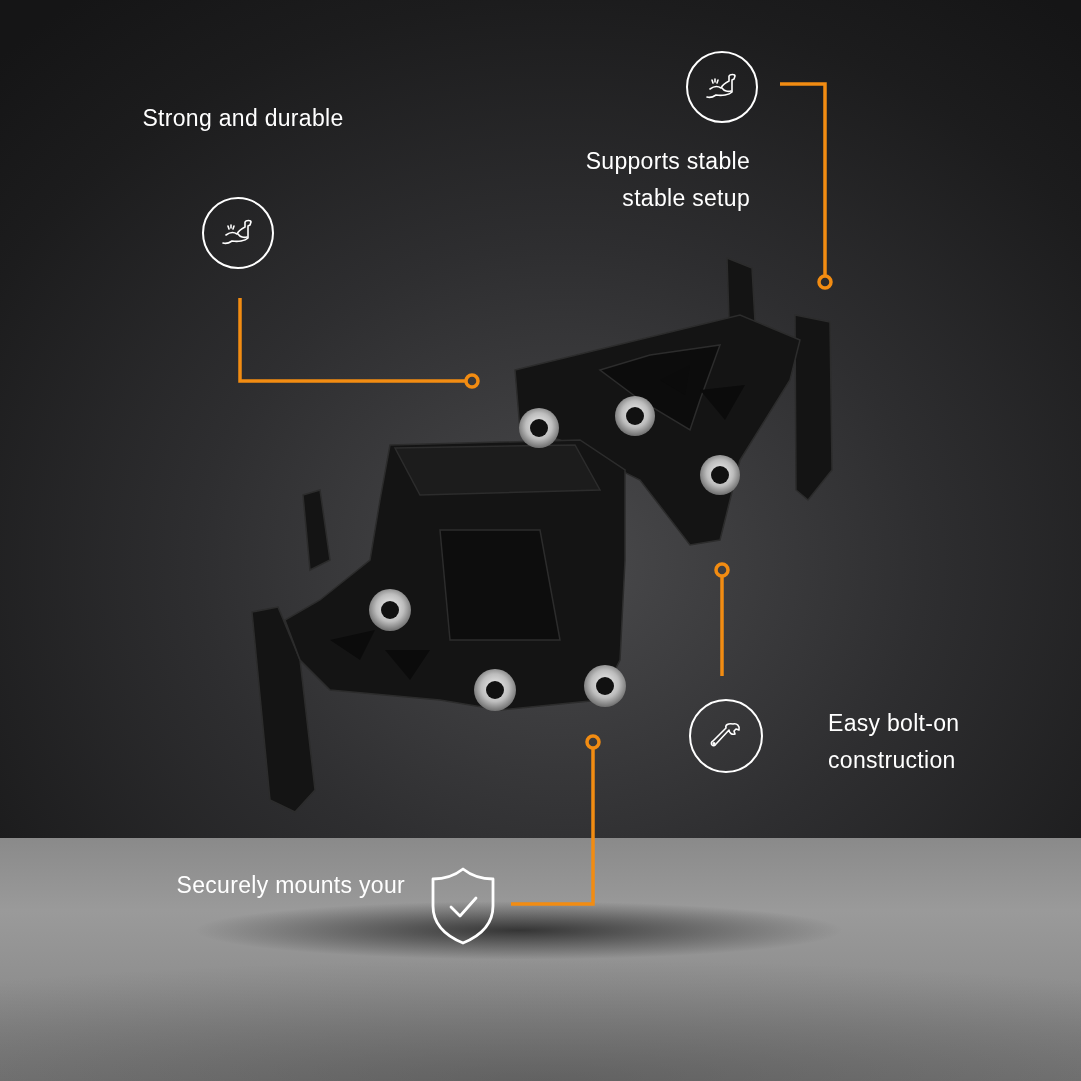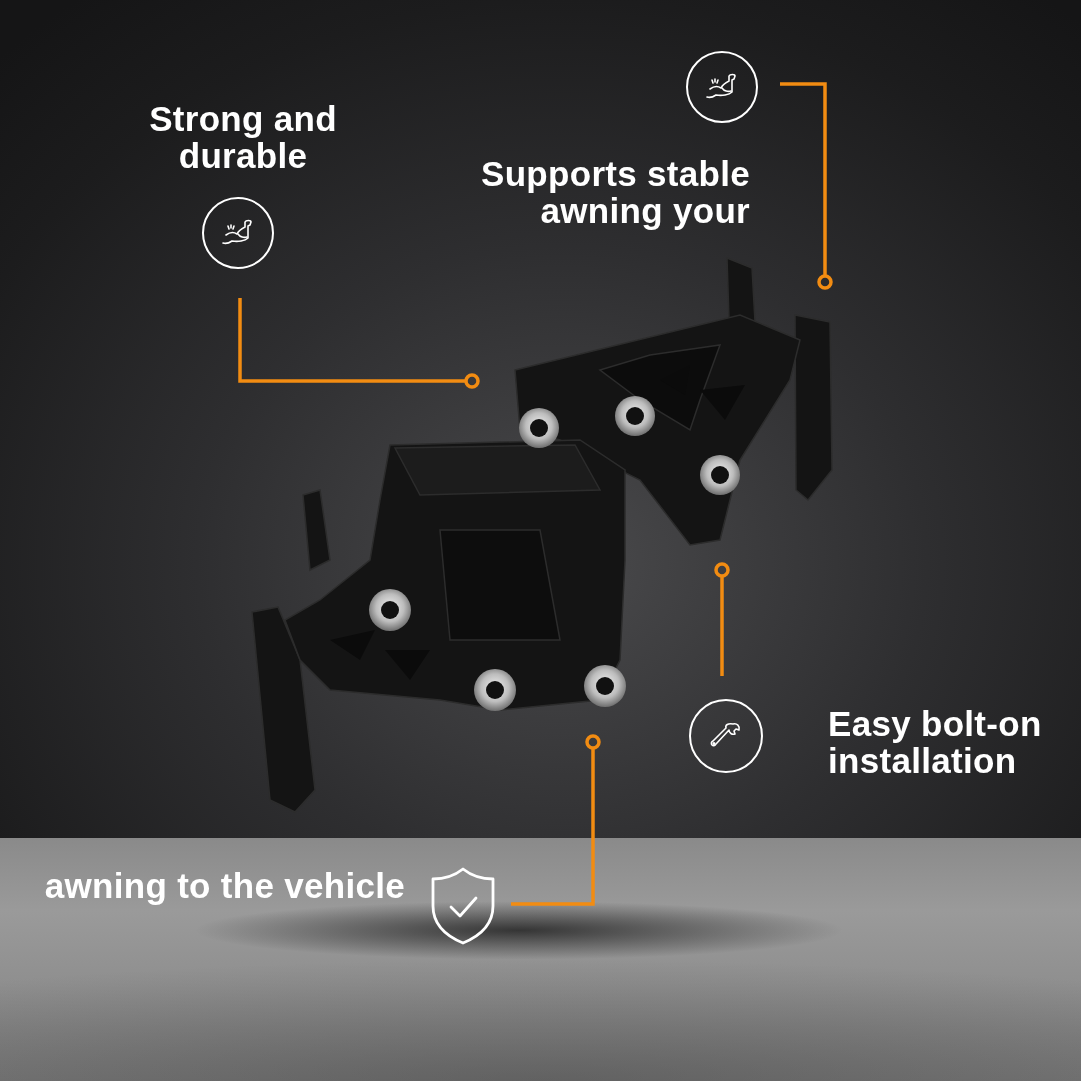--- a/index.html
+++ b/index.html
@@ -13,7 +13,7 @@
   .floor::before{content:"";position:absolute;left:0;top:0;right:0;bottom:0;
     background:radial-gradient(ellipse 30% 12% at 48% 38%, rgba(20,20,20,0.75) 0%, rgba(20,20,20,0.0) 100%),
                radial-gradient(ellipse 90% 50% at 50% 100%, rgba(60,60,60,0.4) 0%, rgba(0,0,0,0) 100%);}
-  .label{position:absolute;color:#fff;font-weight:700;font-size:35px;line-height:37px;letter-spacing:0.3px;}
+  .label{position:absolute;color:#fff;font-weight:400;font-size:23px;line-height:37px;letter-spacing:0.3px;}
   .ring{position:absolute;width:72px;height:72px;border:2.5px solid #fff;border-radius:50%;box-sizing:border-box;
     display:flex;align-items:center;justify-content:center;}
   .ring svg{width:40px;height:40px;}

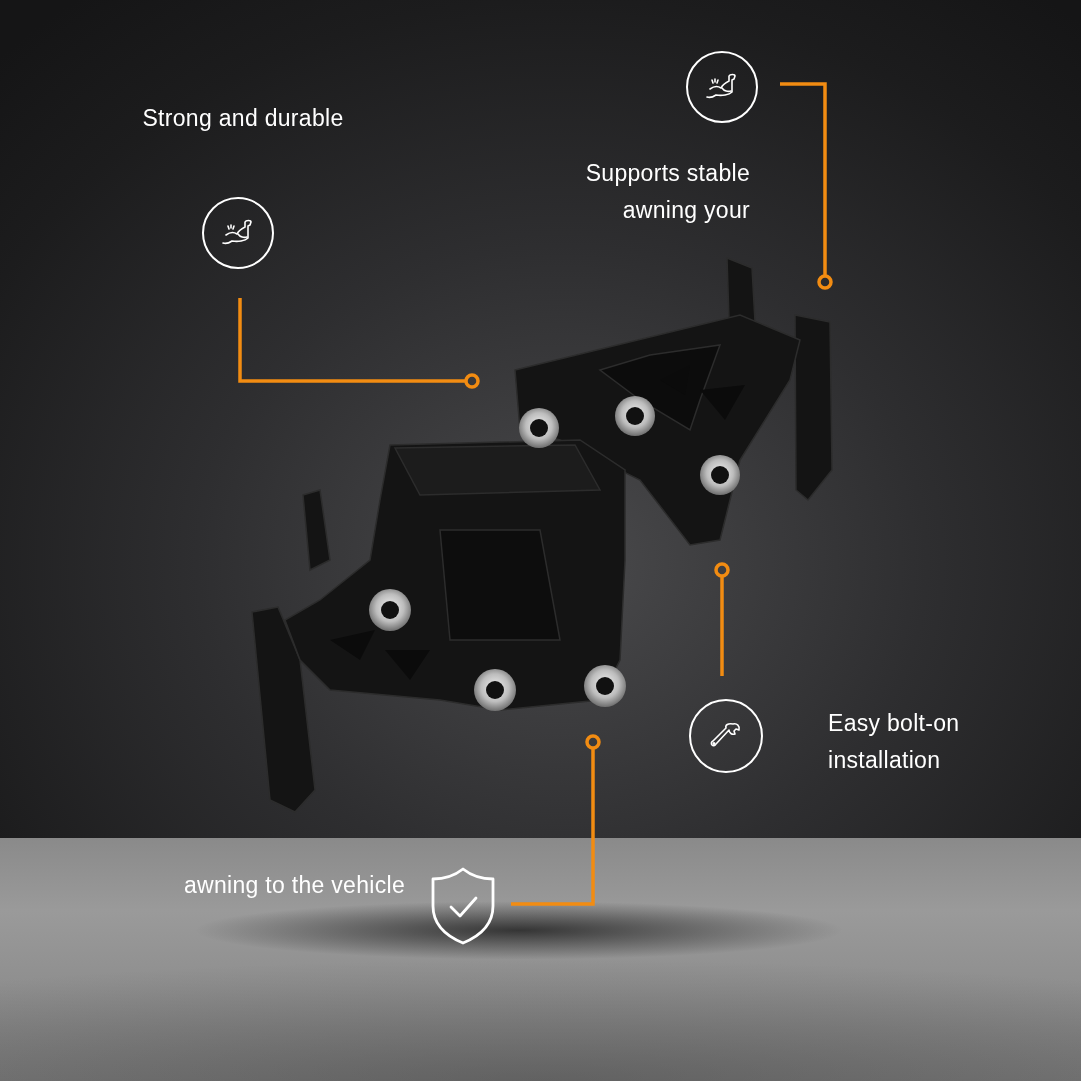--- a/index.html
+++ b/index.html
@@ -105,7 +105,7 @@
       <path d="M10 13 L11 16 M13 12 L13 15 M16 13 L15 16"></path>
     </svg>
   </div>
-  <div class="label" style="left:440px;top:155px;text-align:right;width:310px;">
+  <div class="label" style="left:440px;top:143px;text-align:right;width:310px;">
     <div>Supports stable</div>
     <div>awning your</div>
   </div>

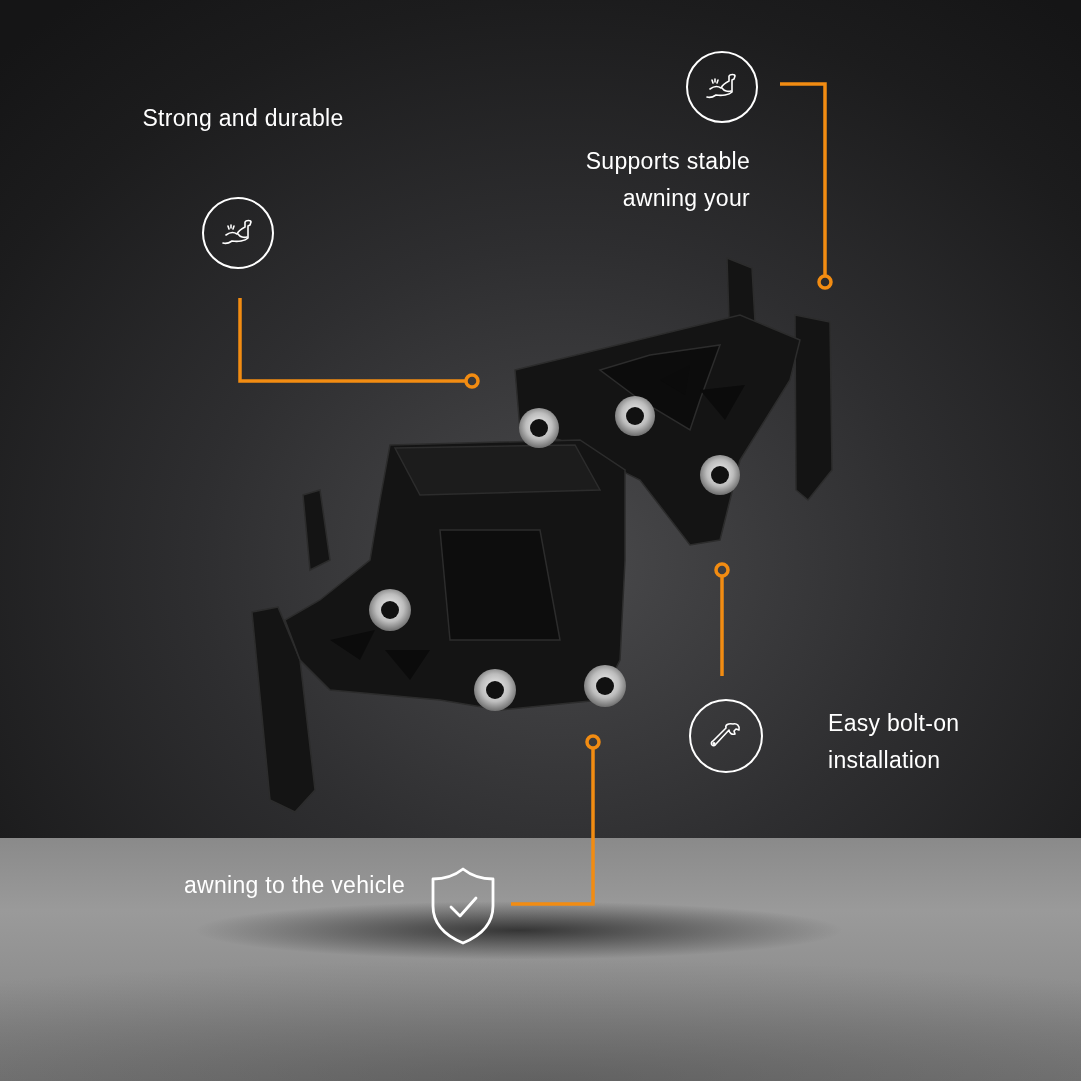--- a/index.html
+++ b/index.html
@@ -107,7 +107,7 @@
   </div>
   <div class="label" style="left:440px;top:143px;text-align:right;width:310px;">
     <div>Supports stable</div>
-    <div>awning your</div>
+    <div>stable setup</div>
   </div>
 
   <div class="ring" style="left:689px;top:699px;width:74px;height:74px;">

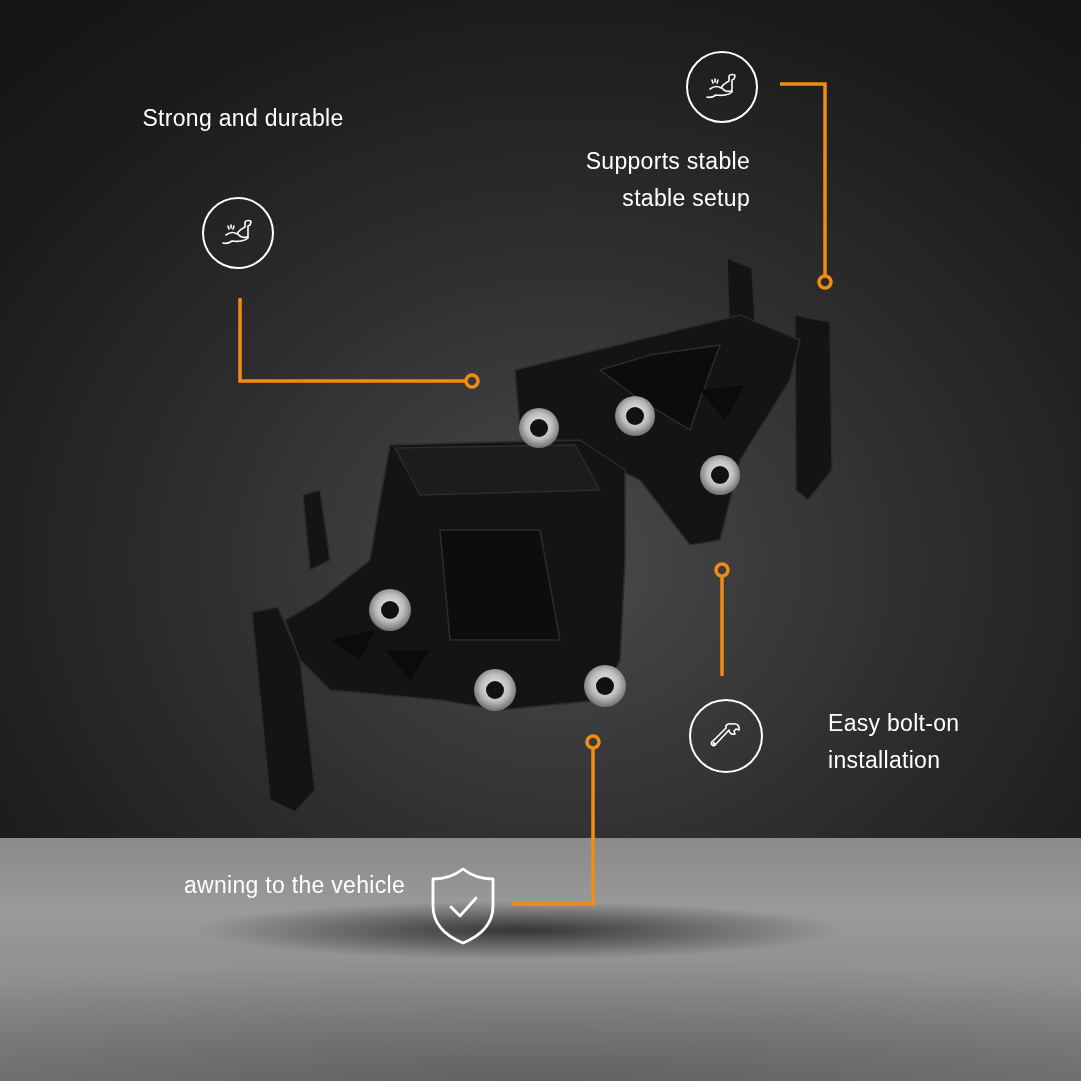--- a/index.html
+++ b/index.html
@@ -118,7 +118,7 @@
   </div>
   <div class="label" style="left:828px;top:705px;text-align:left;width:240px;">
     <div>Easy bolt-on</div>
-    <div>installation</div>
+    <div>construction</div>
   </div>
 
   <div class="label" style="left:40px;top:867px;text-align:right;width:365px;">

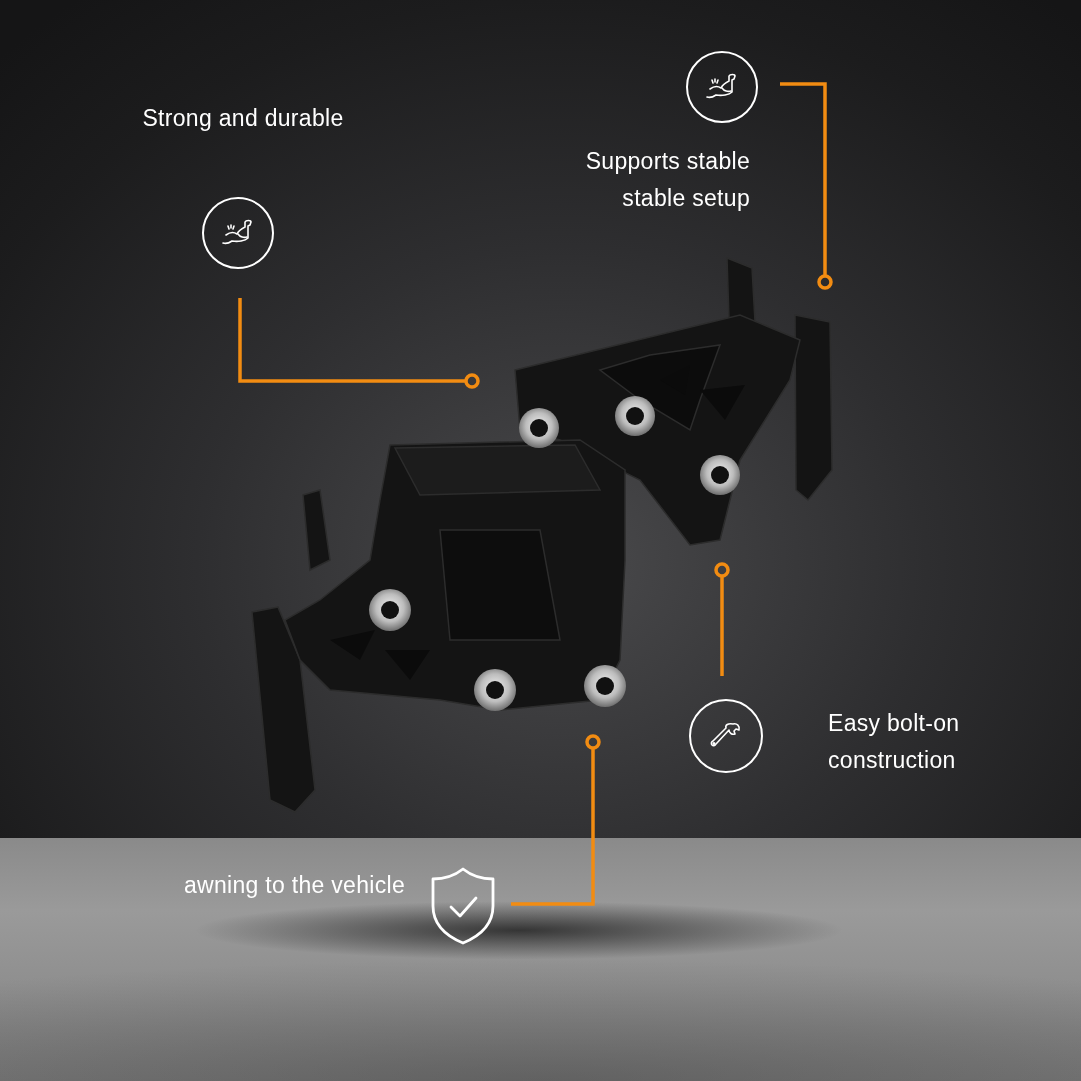--- a/index.html
+++ b/index.html
@@ -122,6 +122,7 @@
   </div>
 
   <div class="label" style="left:40px;top:867px;text-align:right;width:365px;">
+    <div>Securely mounts your</div>
     <div>awning to the vehicle</div>
   </div>
   <svg style="position:absolute;left:428px;top:866px;" width="70" height="80" viewBox="0 0 70 80">

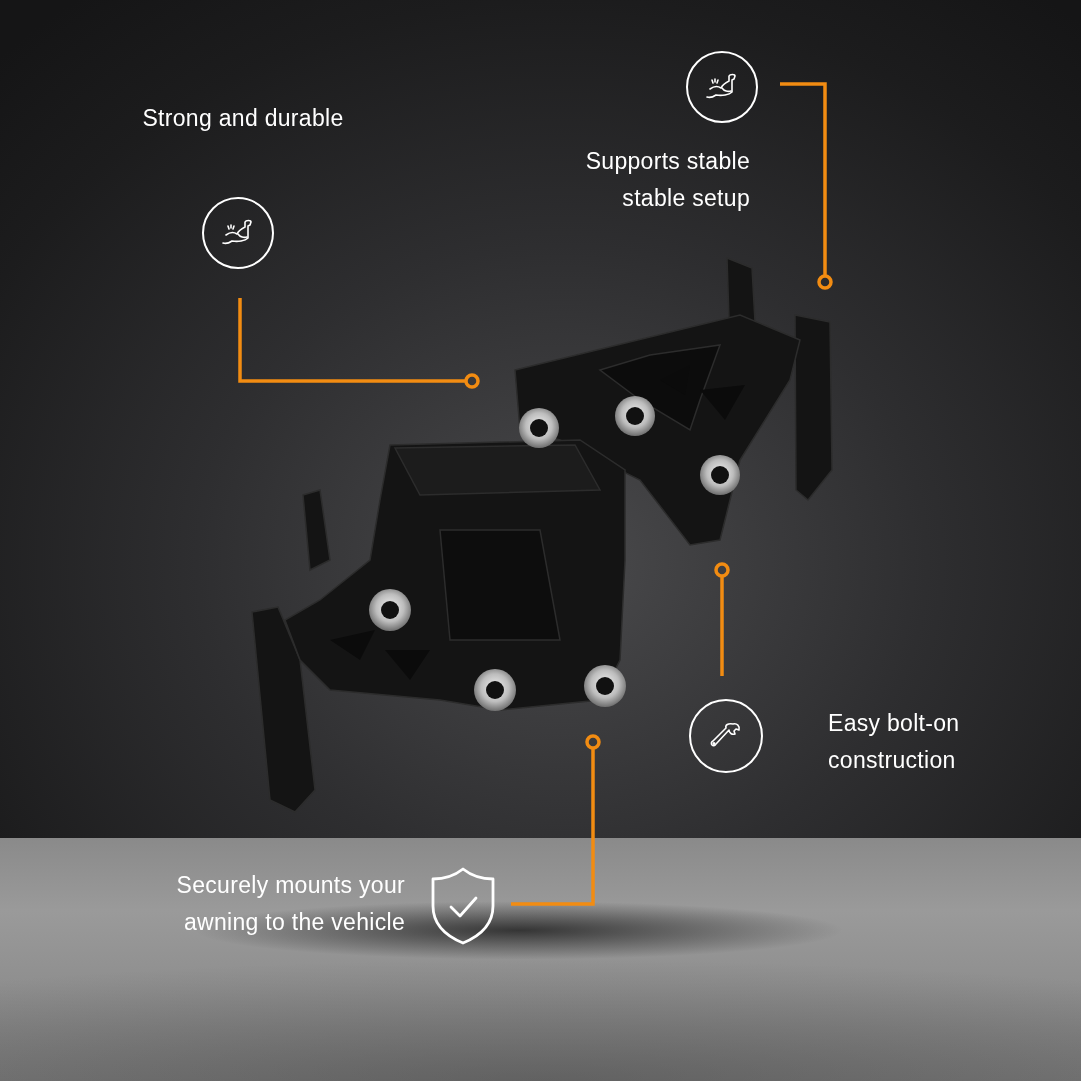--- a/index.html
+++ b/index.html
@@ -123,7 +123,6 @@
 
   <div class="label" style="left:40px;top:867px;text-align:right;width:365px;">
     <div>Securely mounts your</div>
-    <div>awning to the vehicle</div>
   </div>
   <svg style="position:absolute;left:428px;top:866px;" width="70" height="80" viewBox="0 0 70 80">
     <path d="M35 3 C45 11 55 13 65 13 L65 40 C65 58 52 70 35 77 C18 70 5 58 5 40 L5 13 C15 13 25 11 35 3 Z" fill="none" stroke="#fff" stroke-width="2.8" stroke-linejoin="round"></path>

